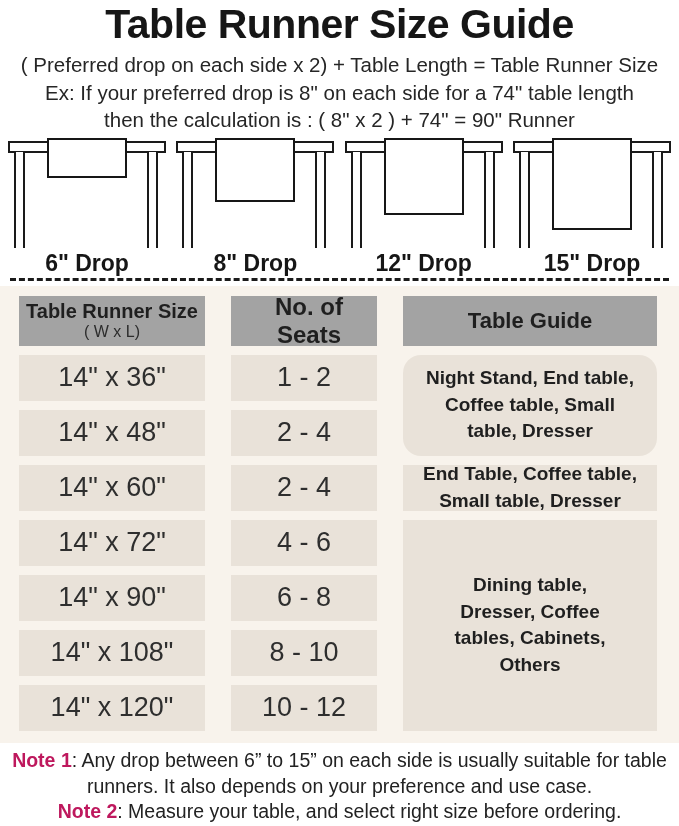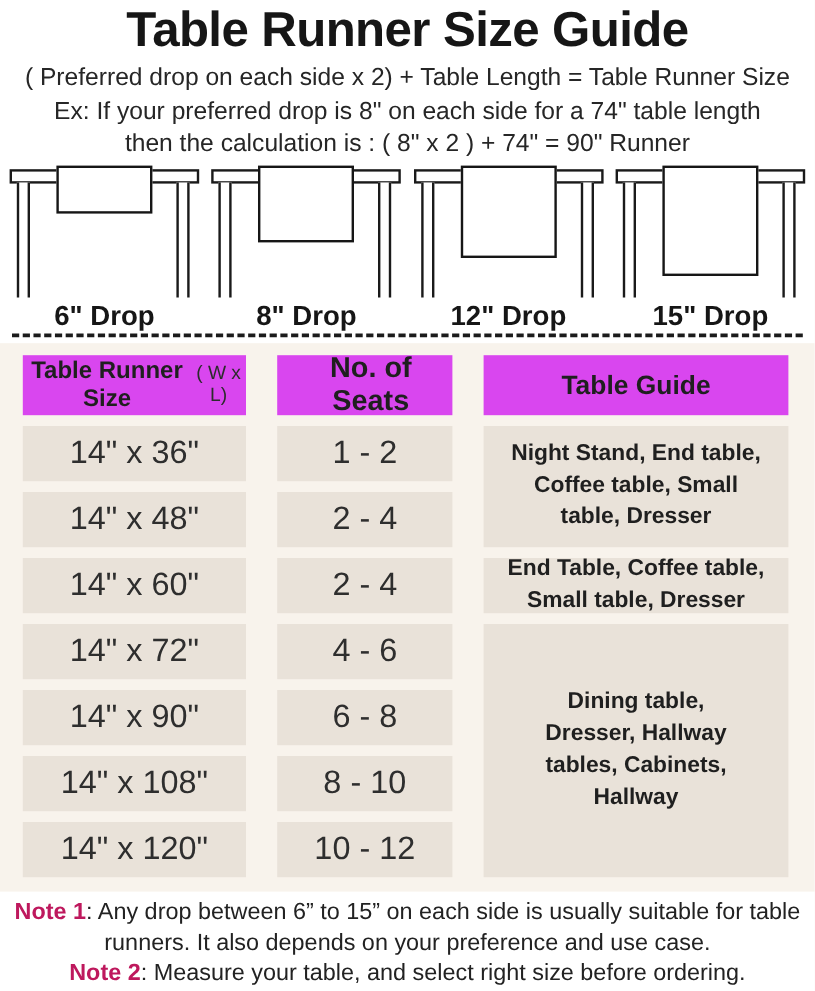--- a/index.html
+++ b/index.html
@@ -102,9 +102,9 @@
     padding: 10px 22px 12px 19px;
   }
   .hcell {
-    background: #d946ef;
-    display: flex;
-    flex-direction: row;
+    background: #a3a3a3;
+    display: flex;
+    flex-direction: column;
     align-items: center;
     justify-content: center;
     text-align: center;

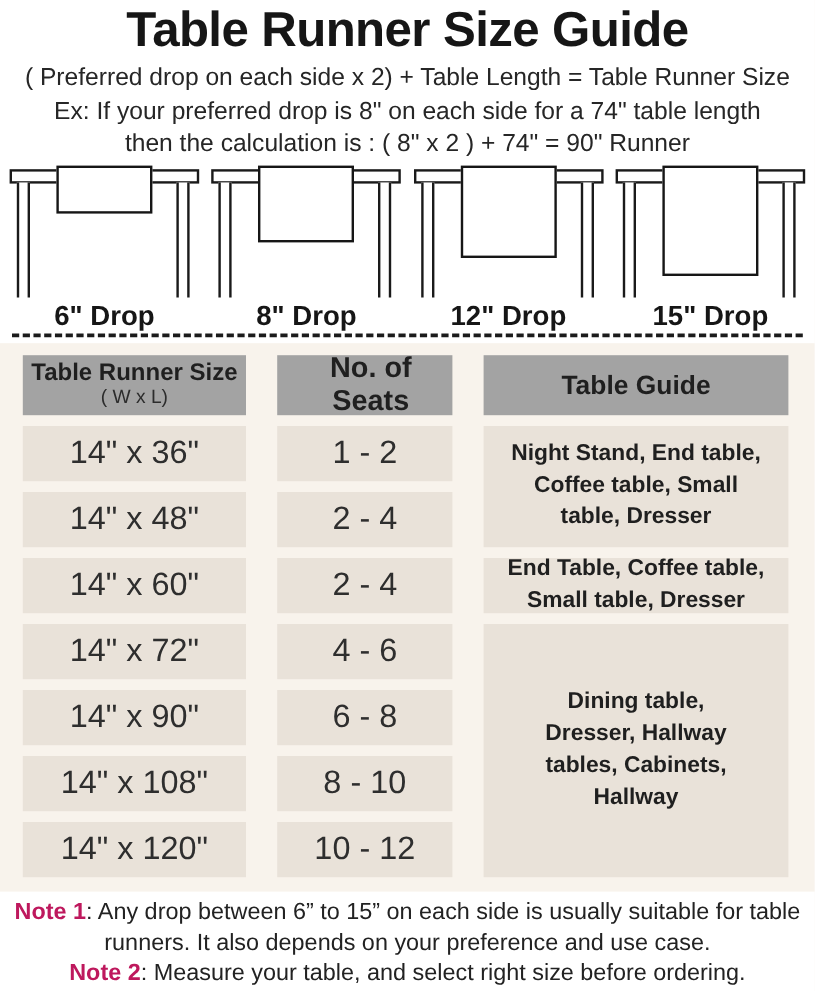--- a/index.html
+++ b/index.html
@@ -132,7 +132,7 @@
     color: #1f1f1f;
     line-height: 1.4;
   }
-  .tcell.span-2 { grid-column: 3; grid-row: 2 / 4; padding: 0 18px; }
+  .tcell.span-2 { grid-column: 3; grid-row: 2 / 4; padding: 0 18px; border-radius: 18px; }
   .tcell.span-1 { grid-column: 3; grid-row: 4 / 5; padding: 0 6px; }
   .tcell.span-4 { grid-column: 3; grid-row: 5 / 9; padding: 0 42px; }
   

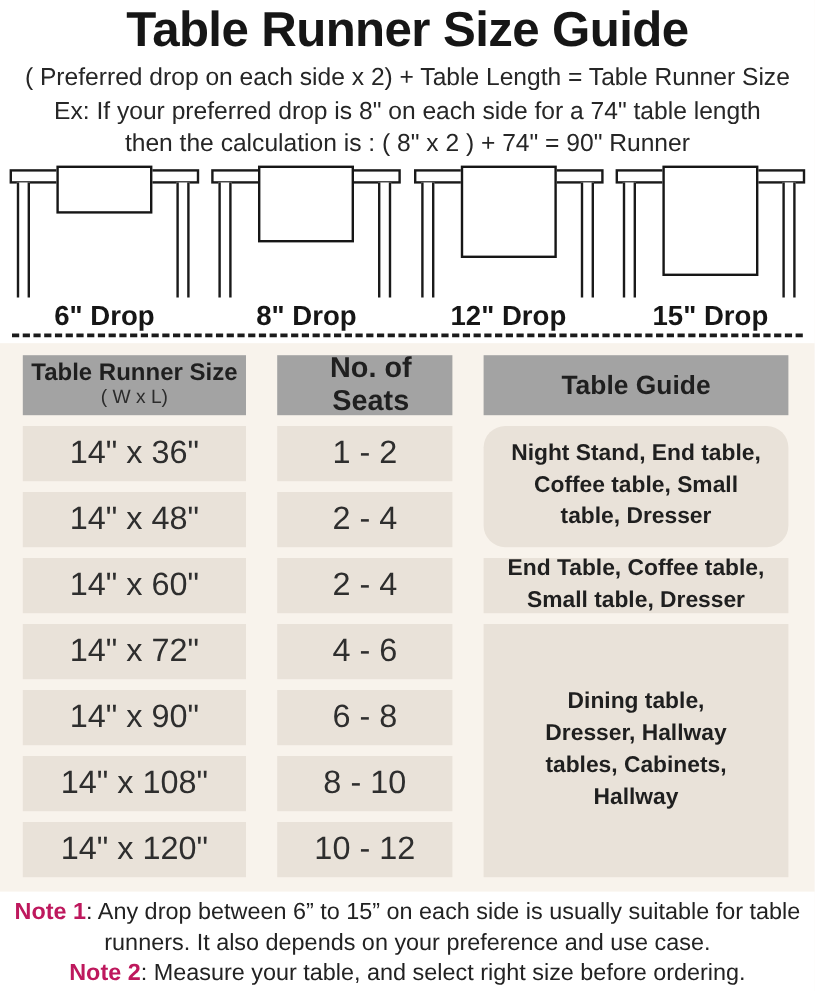--- a/index.html
+++ b/index.html
@@ -231,7 +231,7 @@
 
   <div class="tcell span-2">Night Stand, End table, Coffee table, Small table, Dresser</div>
   <div class="tcell span-1">End Table, Coffee table, Small table, Dresser</div>
-  <div class="tcell span-4">Dining table, Dresser, Hallway tables, Cabinets, Hallway</div>
+  <div class="tcell span-4">Dining table, Dresser, Coffee tables, Cabinets, Others</div>
 </div>
 
 <div class="notes">

